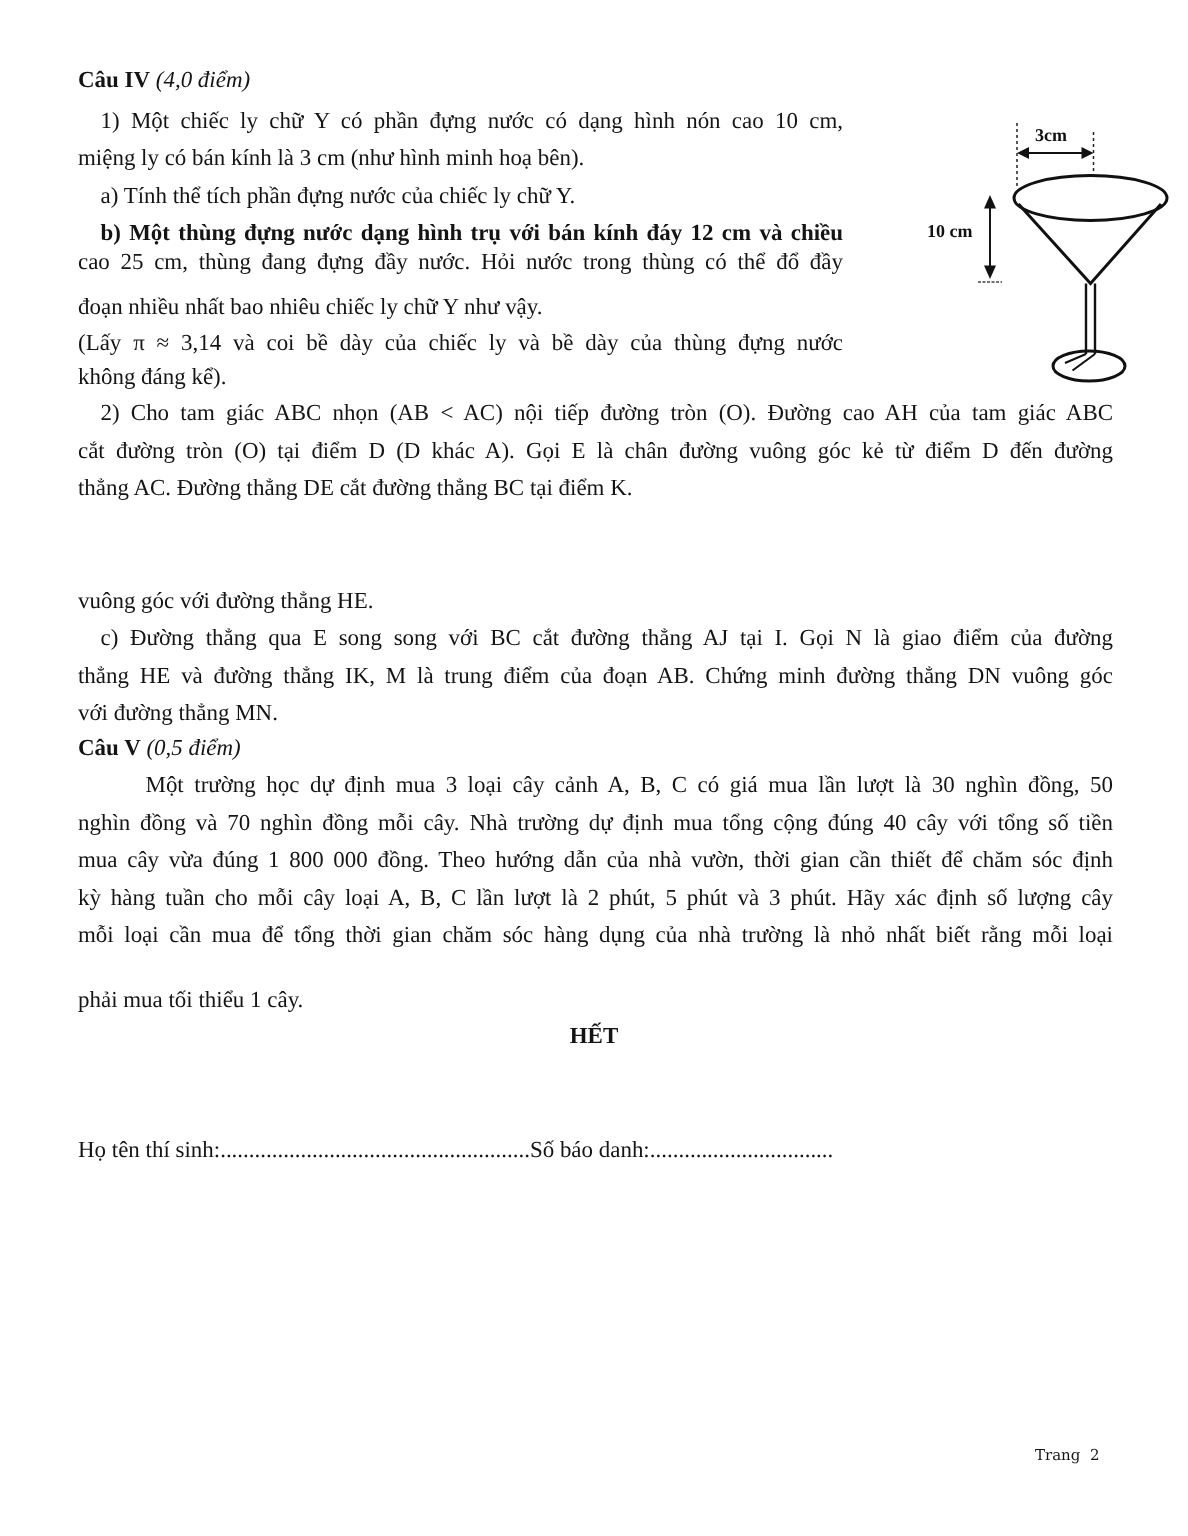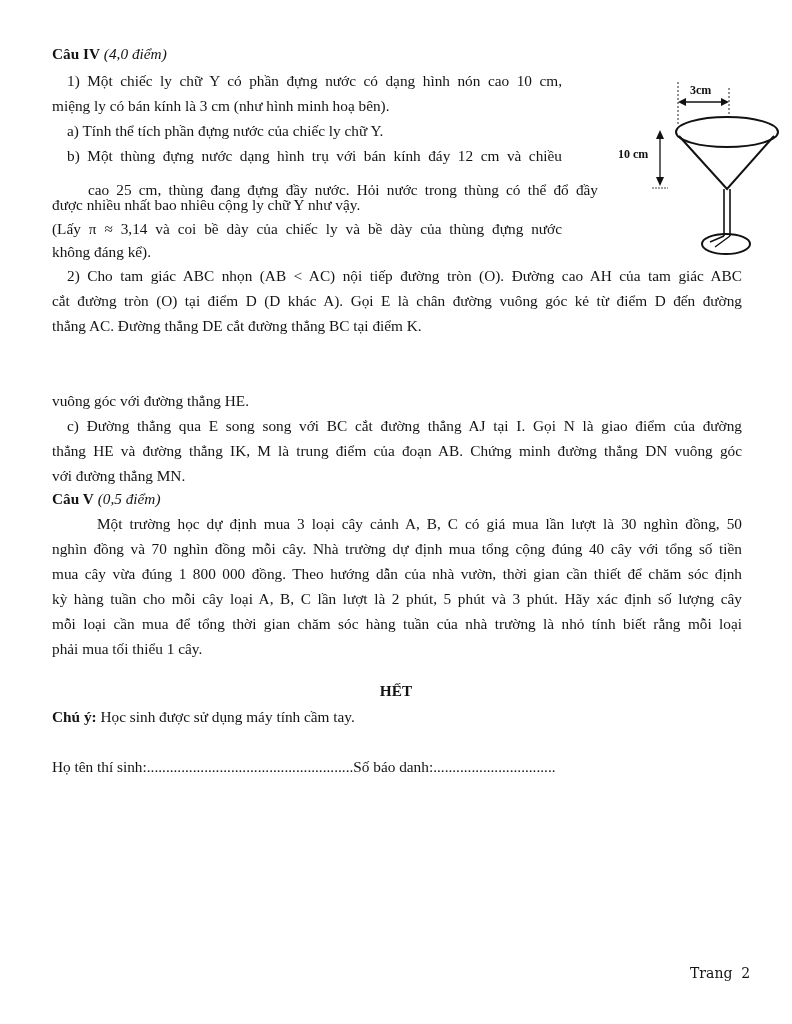--- a/index.html
+++ b/index.html
@@ -34,7 +34,7 @@
   <div class="line ind1 just-short" style="top:71px; width:495px;">1)  Một chiếc ly chữ Y có phần đựng nước có dạng hình nón cao 10 cm,</div>
   <div class="line" style="top:96px;">miệng ly có bán kính là 3 cm (như hình minh hoạ bên).</div>
   <div class="line ind1" style="top:121px;">a)  Tính thể tích phần đựng nước của chiếc ly chữ Y.</div>
-  <div class="line ind1 just-short" style="top:146px; width:495px;">b)   Một thùng đựng nước dạng hình trụ với bán kính đáy 12 cm và chiều</div>
+  <div class="line ind1 just-short" style="top:146px; width:495px;font-weight:bold;">b)   Một thùng đựng nước dạng hình trụ với bán kính đáy 12 cm và chiều</div>
   <div class="line just-short" style="top:180px;margin-left:36px;">cao 25 cm, thùng đang đựng đầy nước. Hỏi nước trong thùng có thể đổ đầy</div>
   <div class="line" style="top:195px;">được nhiều nhất bao nhiêu cộng ly chữ Y như vậy.</div>
   <div class="line just-short" style="top:219px;">(Lấy π ≈  3,14 và coi bề dày của chiếc ly và bề dày của thùng đựng nước</div>

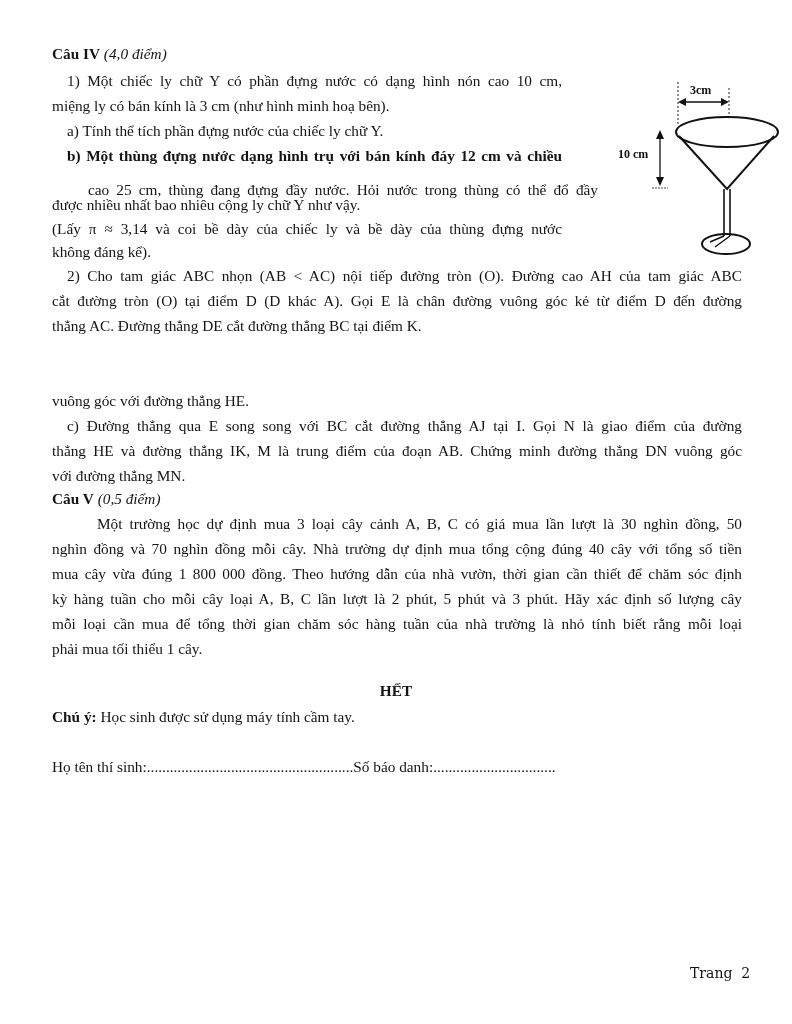--- a/index.html
+++ b/index.html
@@ -35,7 +35,7 @@
   <div class="line" style="top:96px;">miệng ly có bán kính là 3 cm (như hình minh hoạ bên).</div>
   <div class="line ind1" style="top:121px;">a)  Tính thể tích phần đựng nước của chiếc ly chữ Y.</div>
   <div class="line ind1 just-short" style="top:146px; width:495px;font-weight:bold;">b)   Một thùng đựng nước dạng hình trụ với bán kính đáy 12 cm và chiều</div>
-  <div class="line just-short" style="top:180px;margin-left:36px;">cao 25 cm, thùng đang đựng đầy nước. Hỏi nước trong thùng có thể đổ đầy</div>
+  <div class="line just-short" style="top:165px;">cao 25 cm, thùng đang đựng đầy nước. Hỏi nước trong thùng có thể đổ đầy</div>
   <div class="line" style="top:195px;">được nhiều nhất bao nhiêu cộng ly chữ Y như vậy.</div>
   <div class="line just-short" style="top:219px;">(Lấy π ≈  3,14 và coi bề dày của chiếc ly và bề dày của thùng đựng nước</div>
   <div class="line" style="top:242px;">không đáng kể).</div>

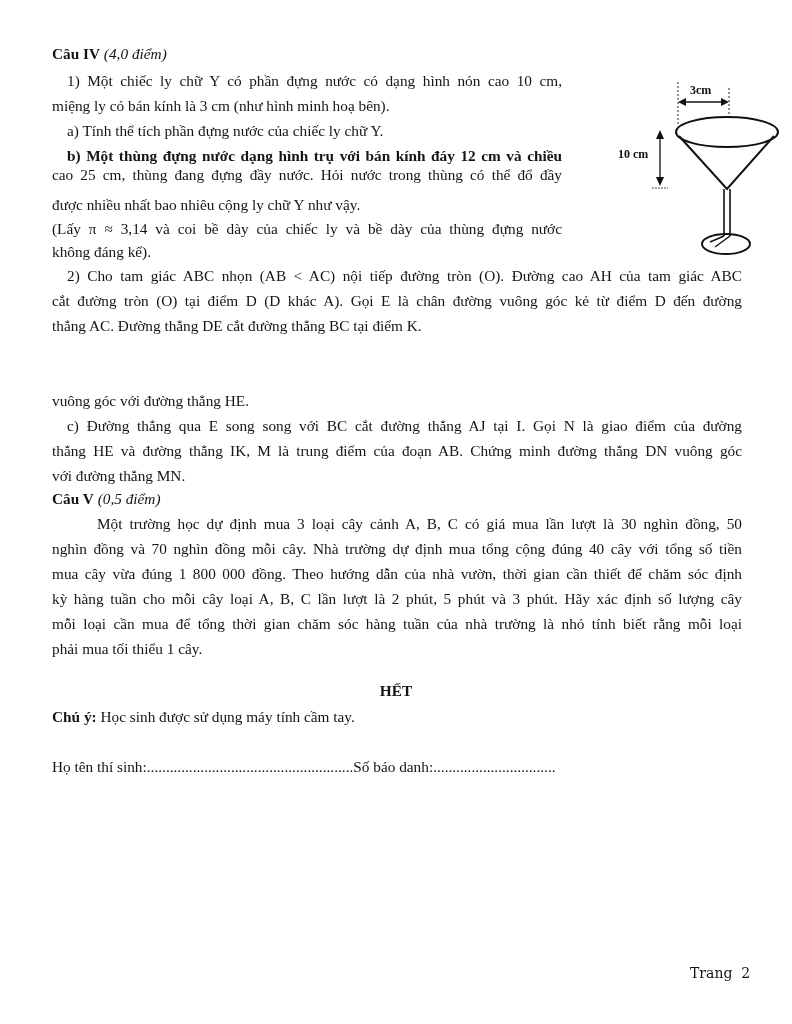--- a/index.html
+++ b/index.html
@@ -36,7 +36,7 @@
   <div class="line ind1" style="top:121px;">a)  Tính thể tích phần đựng nước của chiếc ly chữ Y.</div>
   <div class="line ind1 just-short" style="top:146px; width:495px;font-weight:bold;">b)   Một thùng đựng nước dạng hình trụ với bán kính đáy 12 cm và chiều</div>
   <div class="line just-short" style="top:165px;">cao 25 cm, thùng đang đựng đầy nước. Hỏi nước trong thùng có thể đổ đầy</div>
-  <div class="line" style="top:195px;">được nhiều nhất bao nhiêu cộng ly chữ Y như vậy.</div>
+  <div class="line" style="top:195px;">đoạn nhiều nhất bao nhiêu chiếc ly chữ Y như vậy.</div>
   <div class="line just-short" style="top:219px;">(Lấy π ≈  3,14 và coi bề dày của chiếc ly và bề dày của thùng đựng nước</div>
   <div class="line" style="top:242px;">không đáng kể).</div>
 

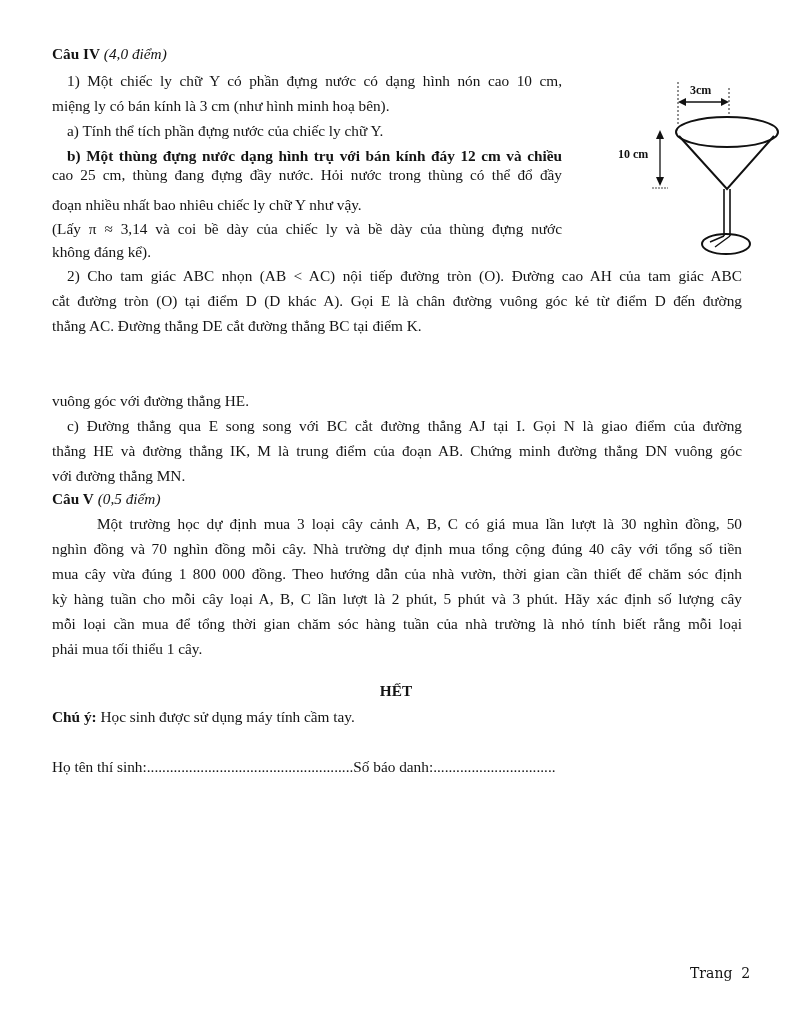--- a/index.html
+++ b/index.html
@@ -83,7 +83,7 @@
   <div class="line just" style="top:539px;">nghìn đồng và 70 nghìn đồng mỗi cây. Nhà trường dự định mua tổng cộng đúng 40 cây với tổng số tiền</div>
   <div class="line just" style="top:564px;">mua cây vừa đúng 1 800 000 đồng. Theo hướng dẫn của nhà vườn, thời gian cần thiết để chăm sóc định</div>
   <div class="line just" style="top:589px;">kỳ hàng tuần cho mỗi cây loại A, B, C lần lượt là 2 phút, 5 phút và 3 phút. Hãy xác định số lượng cây</div>
-  <div class="line just" style="top:614px;">mỗi loại cần mua để tổng thời gian chăm sóc hàng tuần của nhà trường là nhỏ tính biết rằng mỗi loại</div>
+  <div class="line just" style="top:614px;">mỗi loại cần mua để tổng thời gian chăm sóc hàng dụng của nhà trường là nhỏ nhất biết rằng mỗi loại</div>
   <div class="line" style="top:639px;">phải mua tối thiểu 1 cây.</div>
 
   <div class="het">HẾT</div>

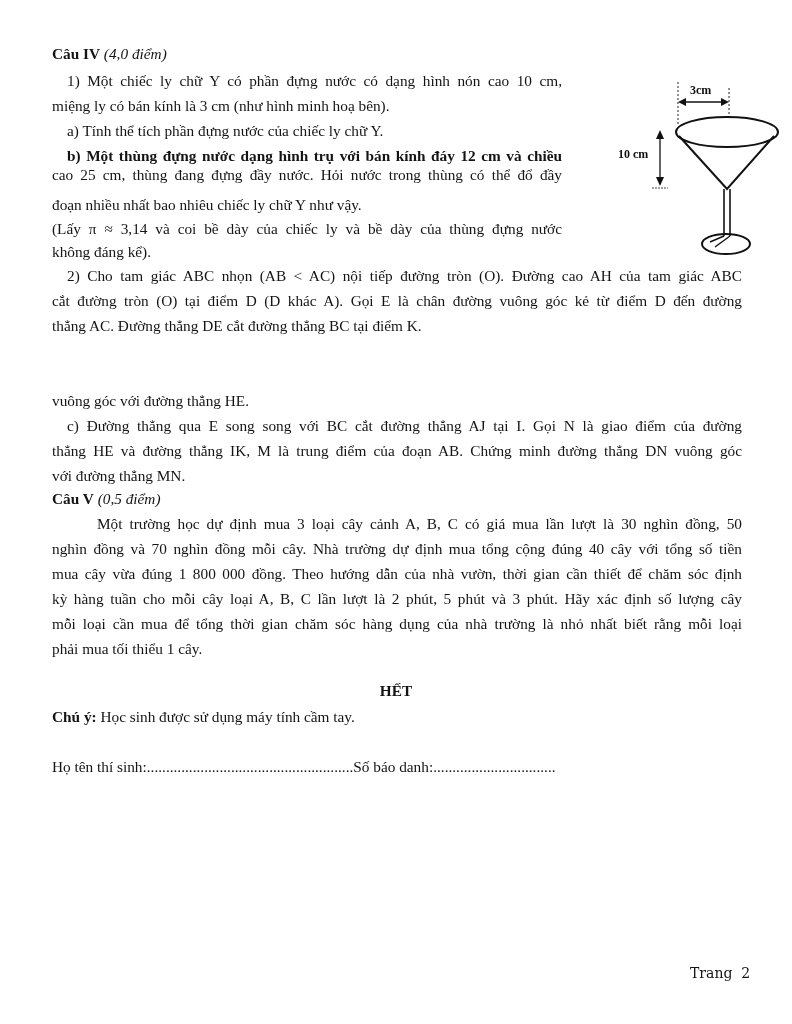--- a/index.html
+++ b/index.html
@@ -84,7 +84,7 @@
   <div class="line just" style="top:564px;">mua cây vừa đúng 1 800 000 đồng. Theo hướng dẫn của nhà vườn, thời gian cần thiết để chăm sóc định</div>
   <div class="line just" style="top:589px;">kỳ hàng tuần cho mỗi cây loại A, B, C lần lượt là 2 phút, 5 phút và 3 phút. Hãy xác định số lượng cây</div>
   <div class="line just" style="top:614px;">mỗi loại cần mua để tổng thời gian chăm sóc hàng dụng của nhà trường là nhỏ nhất biết rằng mỗi loại</div>
-  <div class="line" style="top:639px;">phải mua tối thiểu 1 cây.</div>
+  <div class="line" style="top:657px;">phải mua tối thiểu 1 cây.</div>
 
   <div class="het">HẾT</div>
 

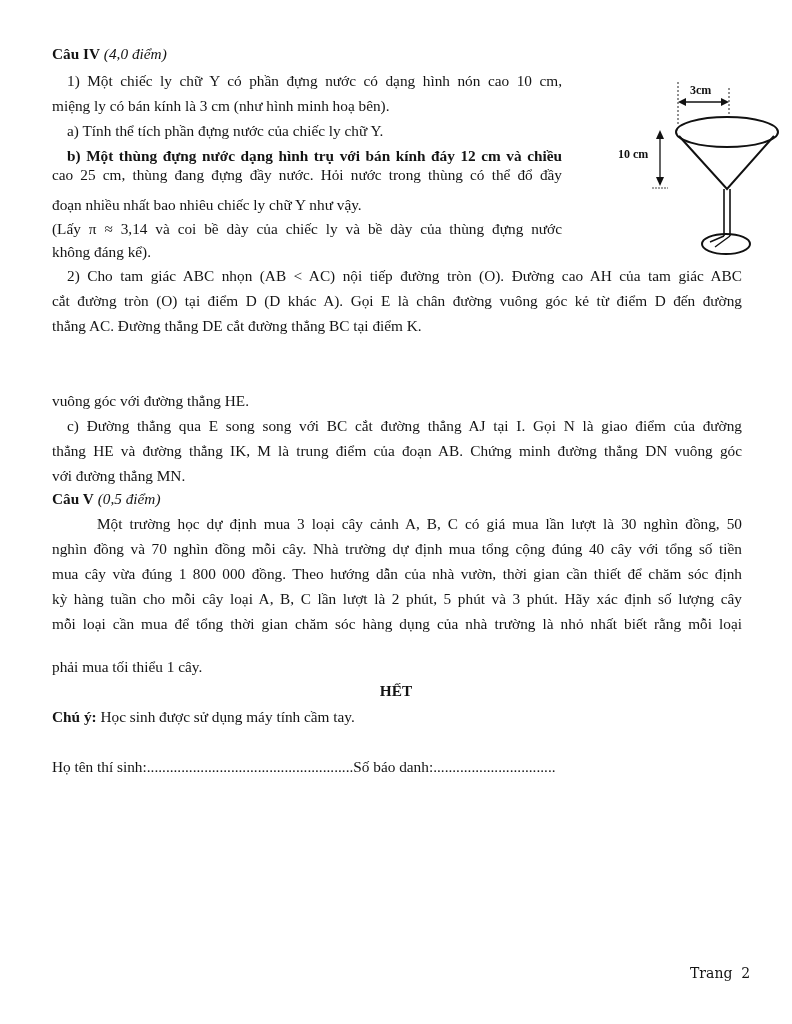--- a/index.html
+++ b/index.html
@@ -88,9 +88,6 @@
 
   <div class="het">HẾT</div>
 
-  <div class="line" style="top:707px;">
-    <b>Chú ý:</b><span> Học sinh được sử dụng máy tính cầm tay.</span>
-  </div>
 
   <div class="line" style="top:757px;">
     <span>Họ tên thí sinh:</span><span>......................................................</span><span>Số báo danh:</span><span>................................</span>

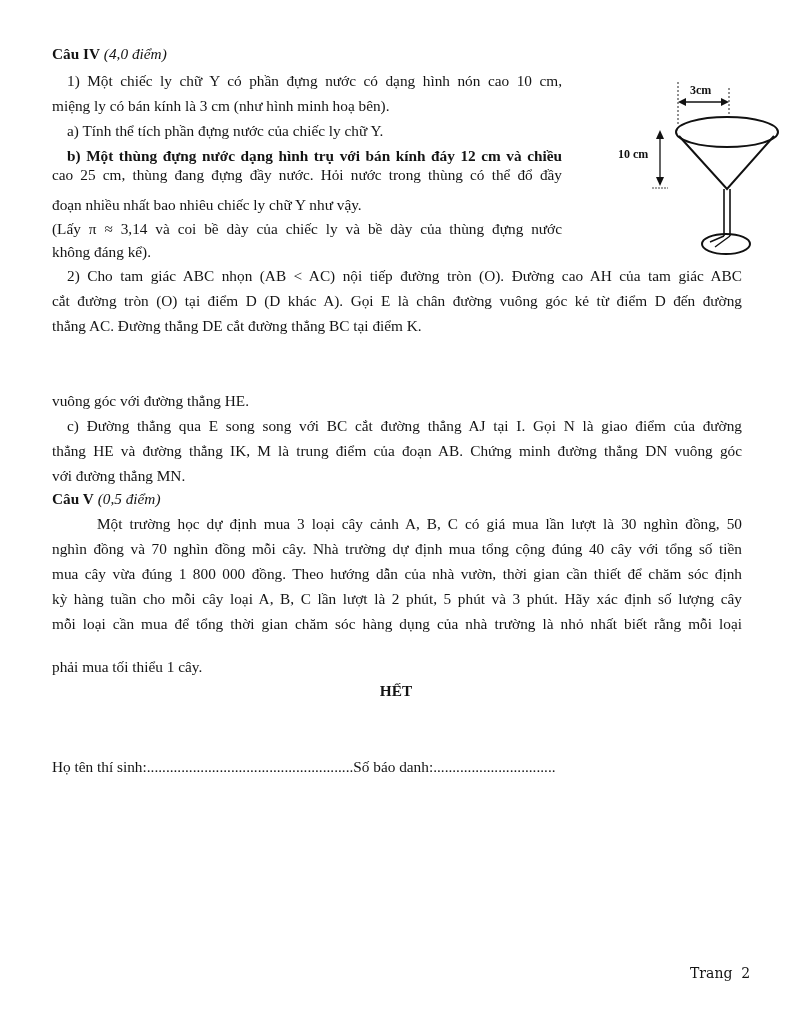--- a/index.html
+++ b/index.html
@@ -18,7 +18,7 @@
     .just { width: 690px; text-align: justify; text-align-last: justify; white-space: normal; }
     .just-short { width: 510px; text-align: justify; text-align-last: justify; white-space: normal; }
     .figure { position: absolute; left: 576px; top: 74px; width: 170px; height: 185px; margin-left: 40px; }
-    .footer { position: absolute; left: 690px; top: 965px; font-size: 14px; font-family: "DejaVu Serif", serif; }
+    .footer { position: absolute; left: 690px; top: 965px; font-size: 10px; font-family: "DejaVu Serif", serif; }
     .het { position: absolute; left: 0; width: 792px; top: 682px; text-align: center; font-weight: bold; }
   </style>
 </head>

